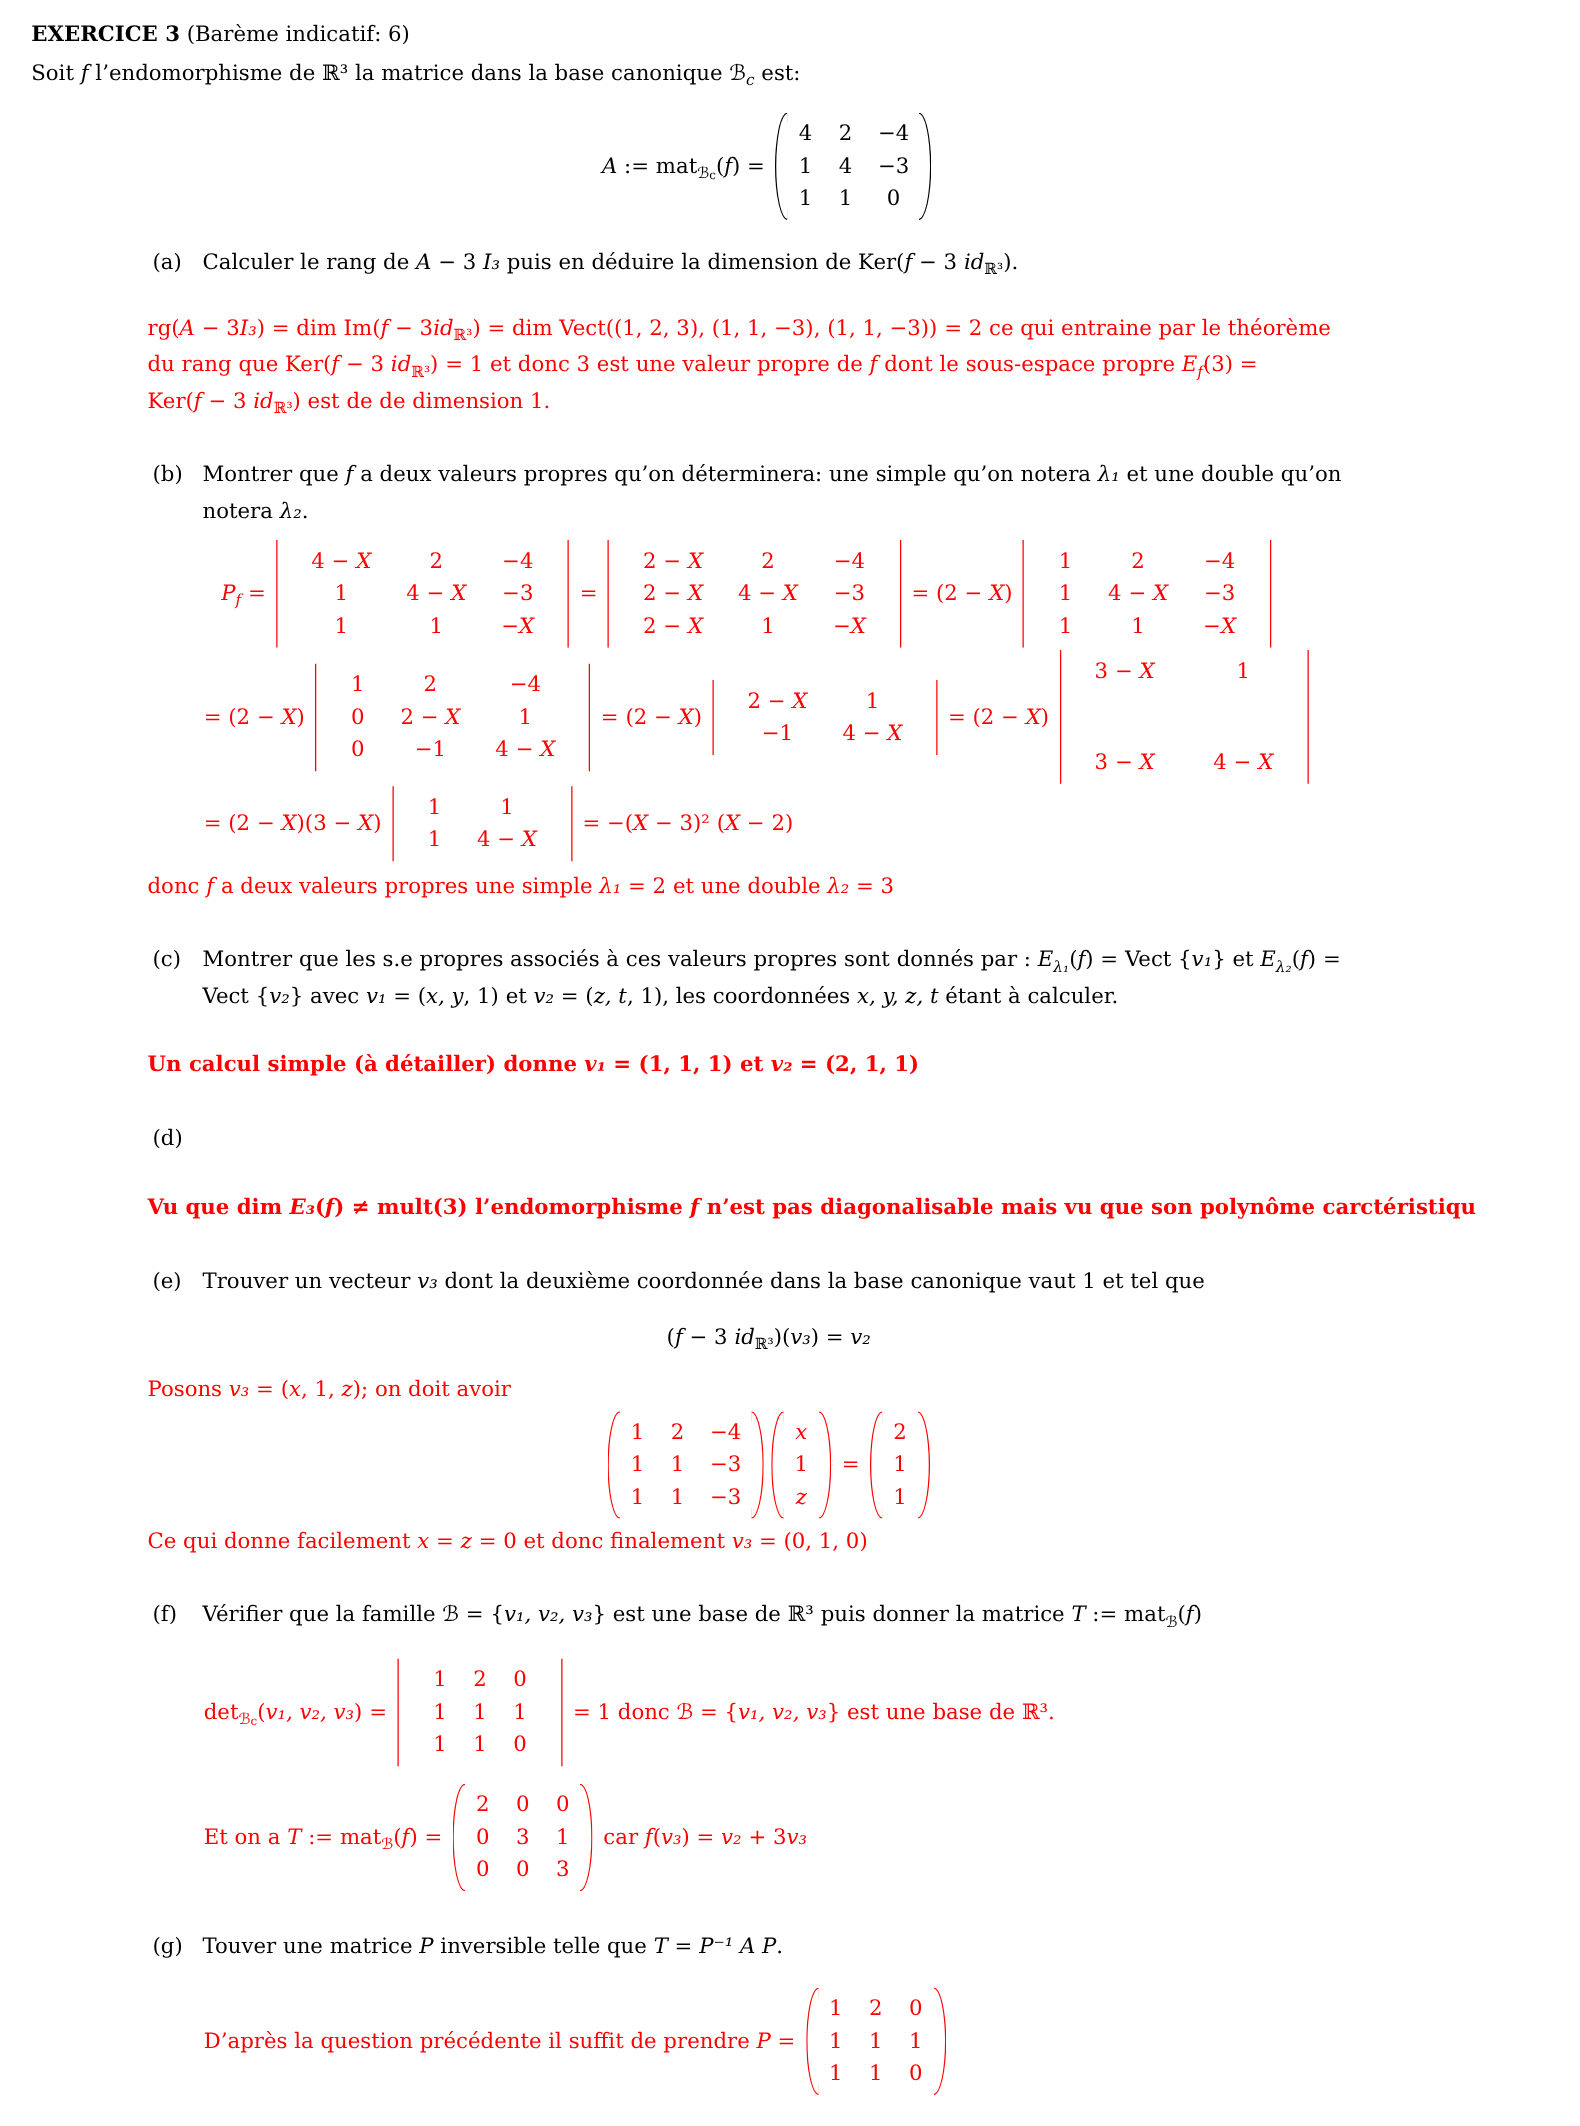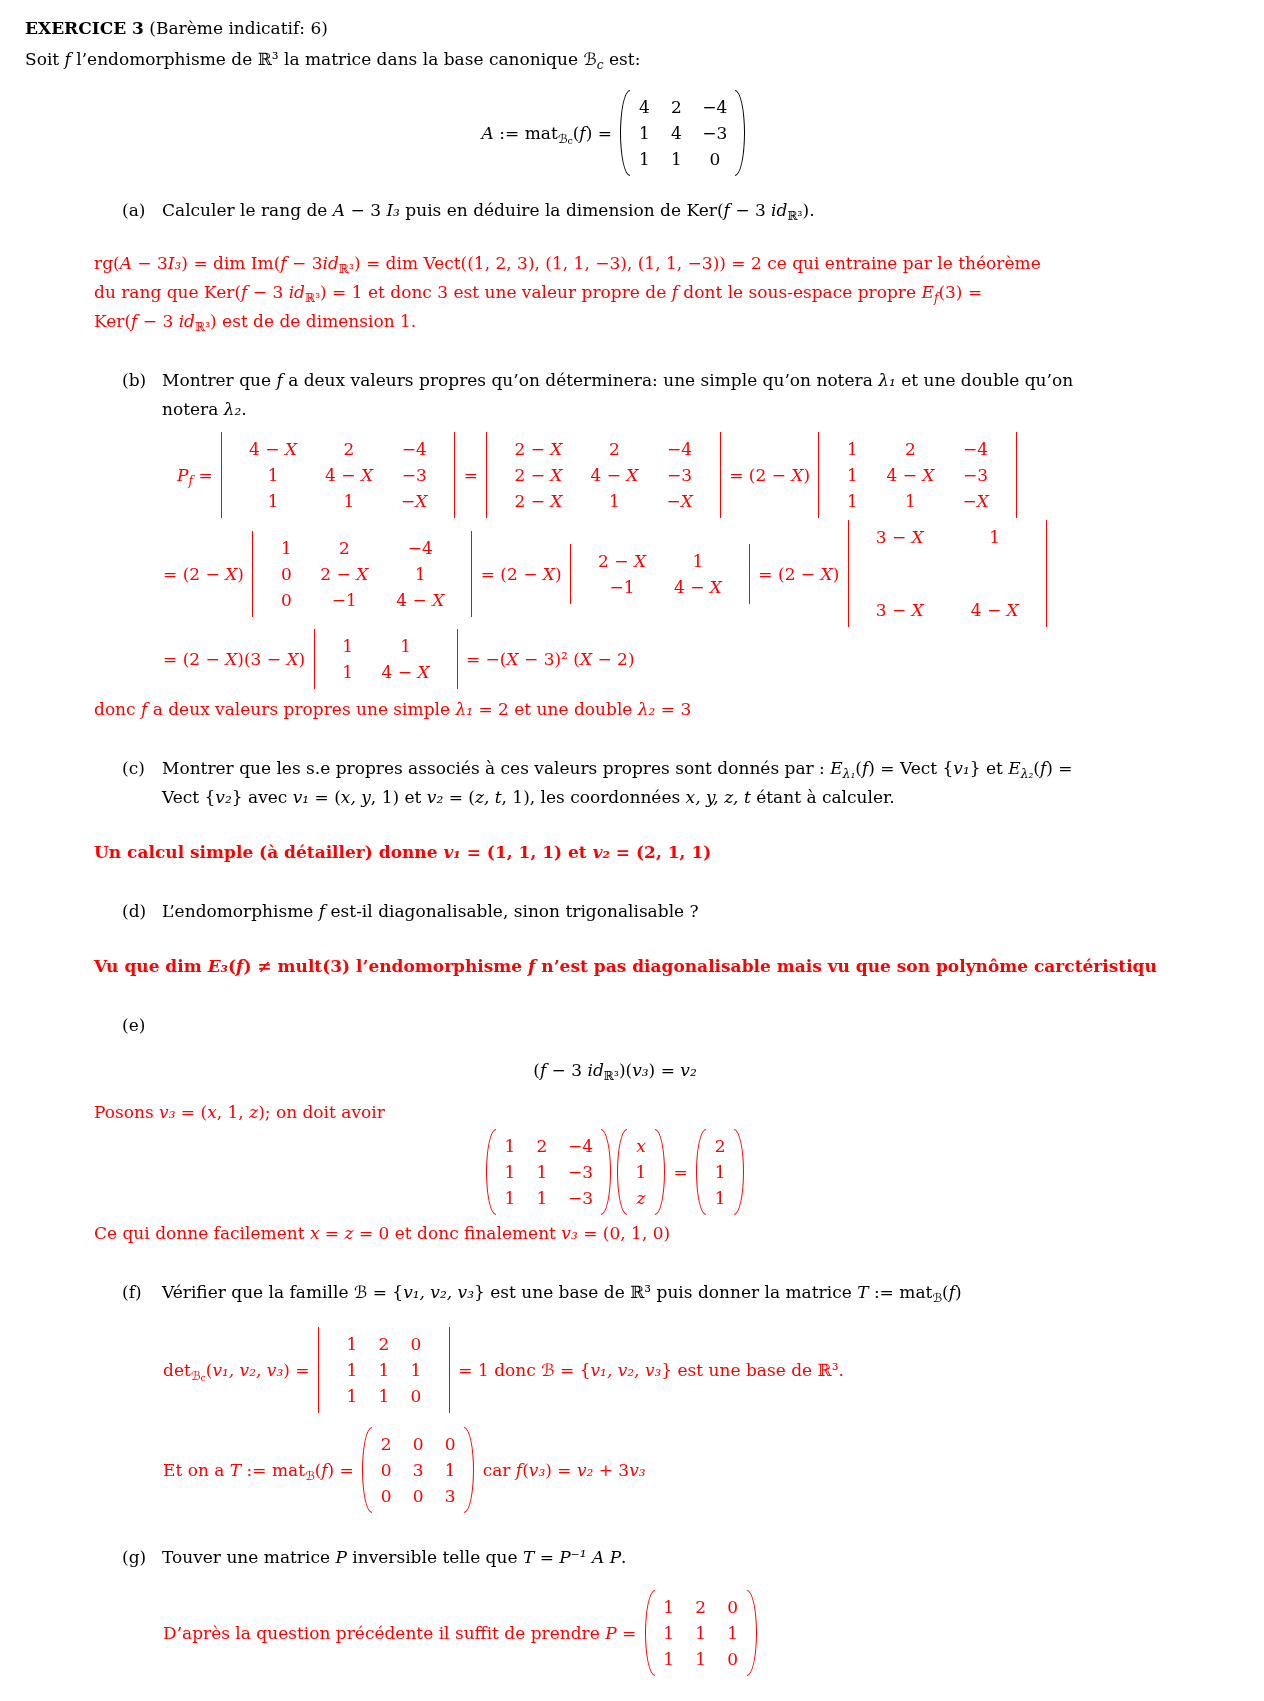--- a/index.html
+++ b/index.html
@@ -17,7 +17,7 @@
   .qrow { display:flex; margin-left:97px; }
   .qlabel { flex:none; width:40px; line-height:29px; }
   .qbody { flex:none; }
-  .ans { margin-left:69px; }
+  .ans { margin-left:93px; }
   .mathline { display:flex; align-items:center; }
   .mathline span, .mathline i, .mathline sub { white-space:pre; }
   .indent { margin-left:138px; }

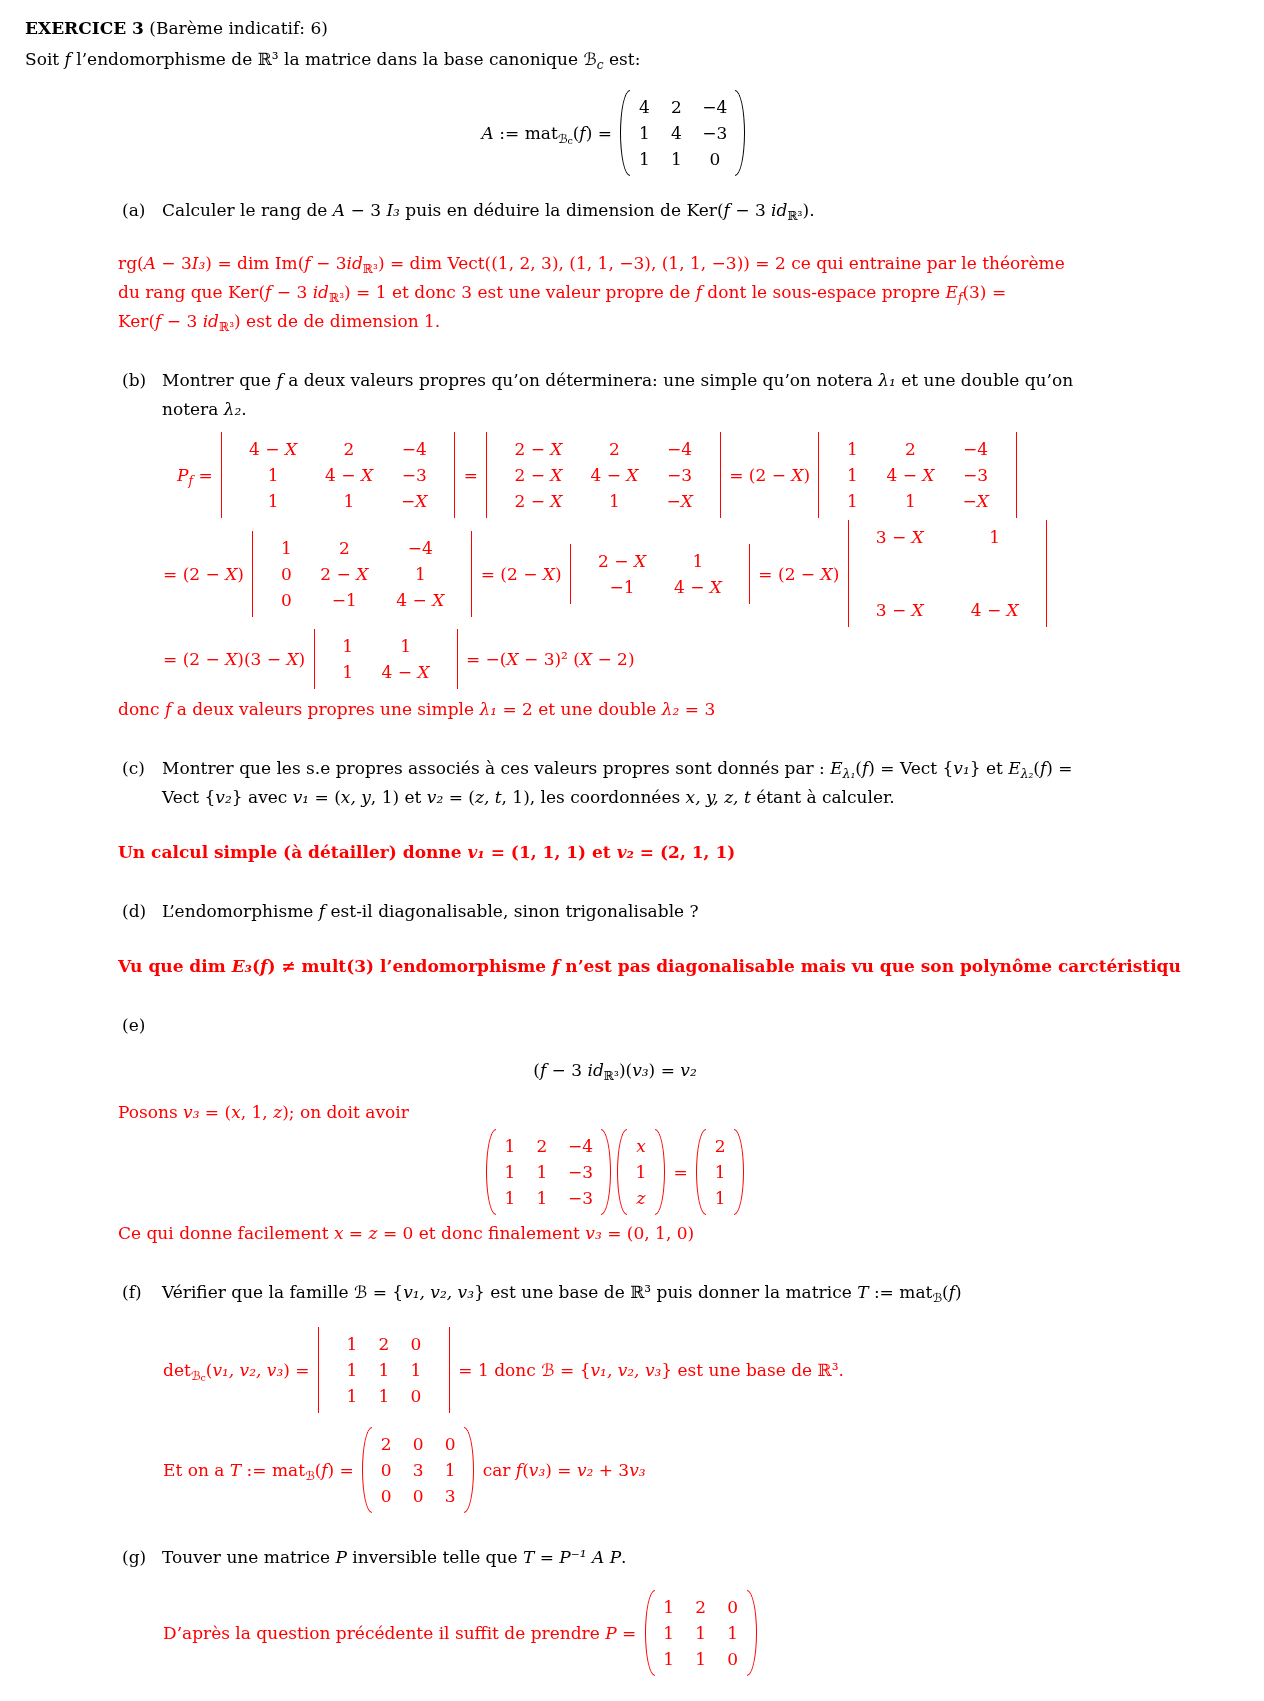--- a/index.html
+++ b/index.html
@@ -111,7 +111,6 @@
 
   <div class="qrow mt30">
     <span class="qlabel">(d)</span>
-    <div class="qbody tline"><span>L’endomorphisme </span><i>f</i><span> est-il diagonalisable, sinon trigonalisable ?</span></div>
   </div>
 
   <div class="ans red mt26">

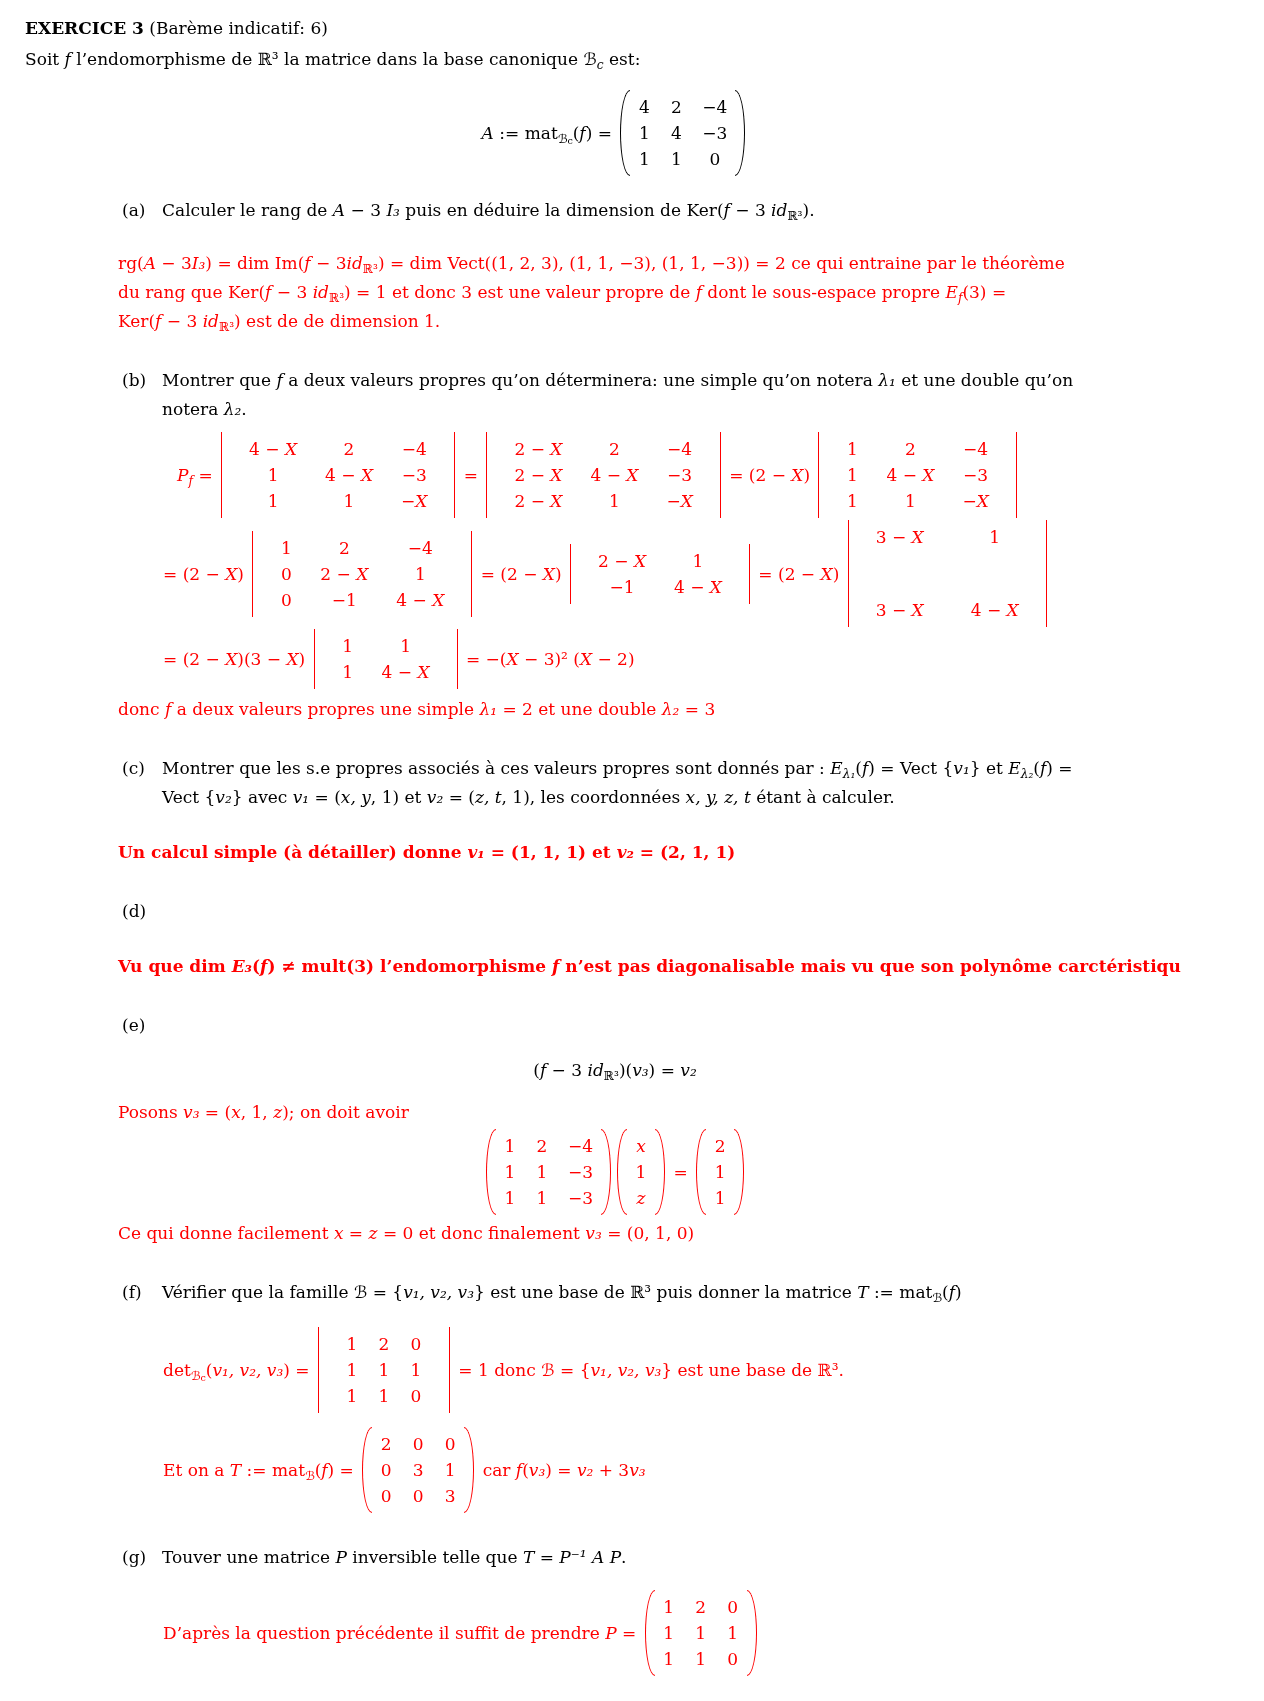--- a/index.html
+++ b/index.html
@@ -119,6 +119,7 @@
 
   <div class="qrow mt30">
     <span class="qlabel">(e)</span>
+    <div class="qbody tline"><span>Trouver un vecteur </span><i>v₃</i><span> dont la deuxième coordonnée dans la base canonique vaut 1 et tel que</span></div>
   </div>
 
   <div class="mathline center mt20">

